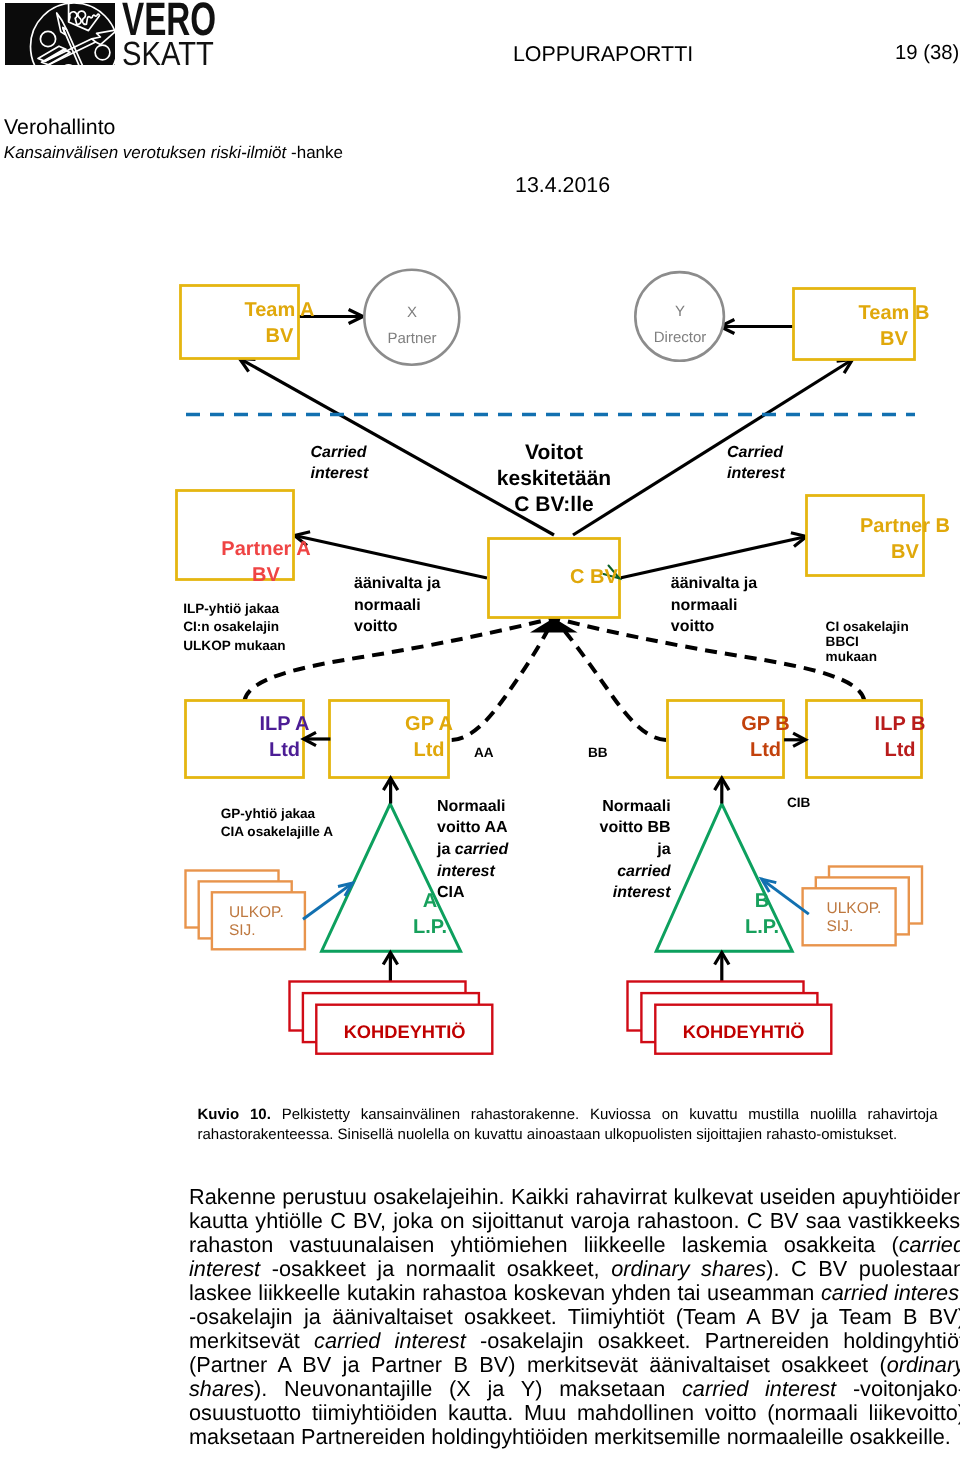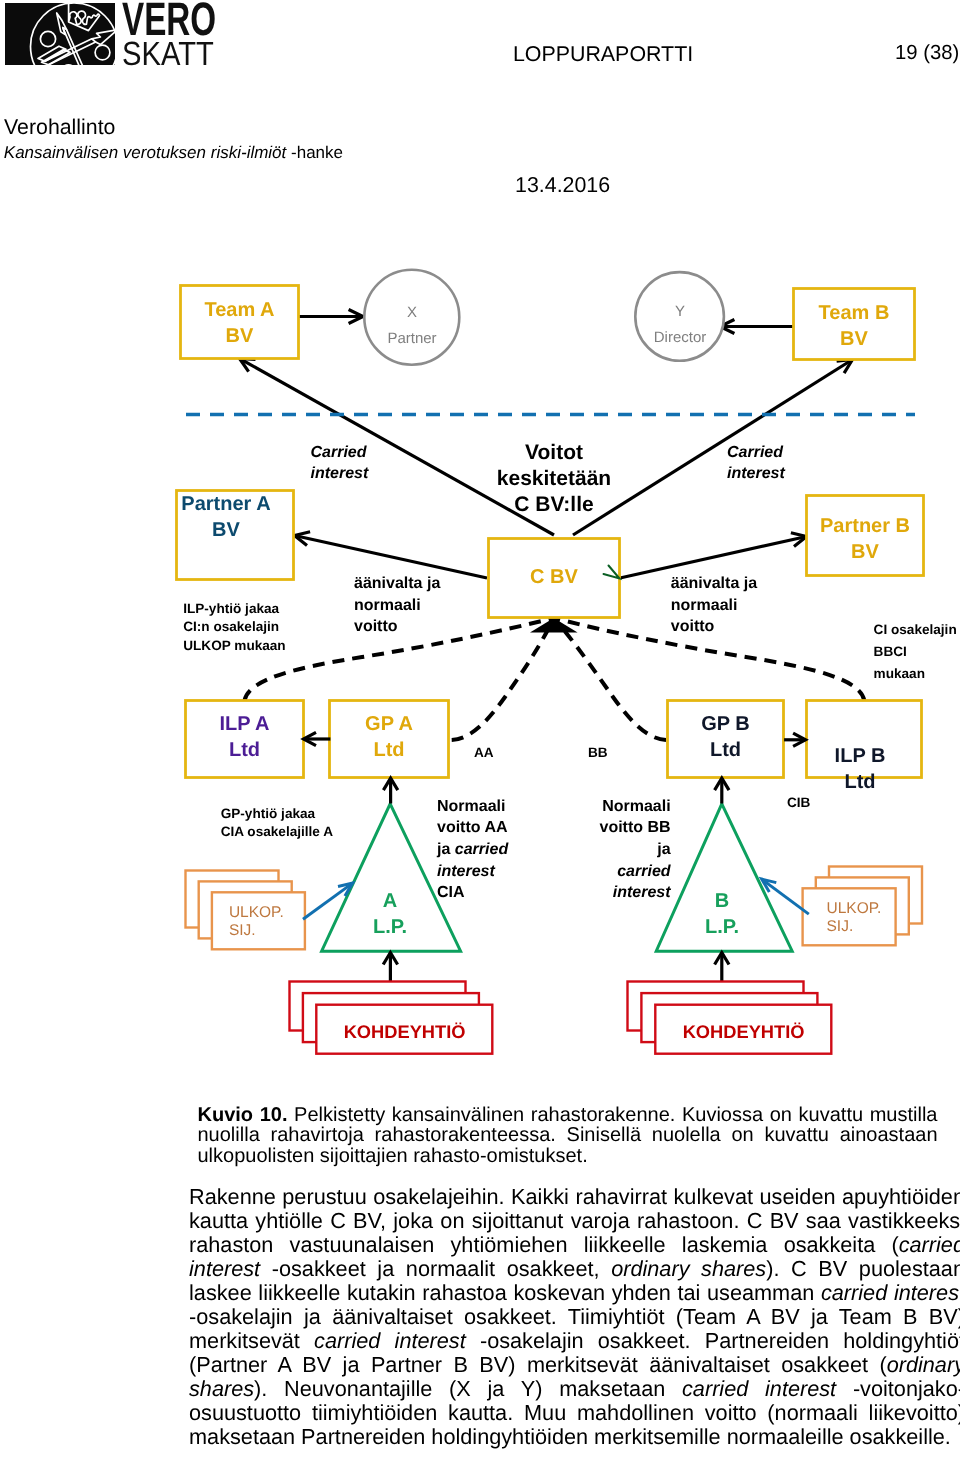--- a/index.html
+++ b/index.html
@@ -28,7 +28,7 @@
   #diagram{left:0;top:0;width:960px;height:1080px;}
 
   
-  .nlab{font-size:20px;font-weight:bold;line-height:26px;text-align:center;white-space:pre-line;}
+  .nlab{font-size:20px;font-weight:bold;line-height:26px;text-align:center;white-space:pre-line;padding-left:40px;}
   .clab{font-size:15px;font-weight:400;line-height:26px;text-align:center;white-space:pre-line;}
   .slab{font-size:15.5px;font-weight:400;line-height:17.4px;white-space:pre-line;}
   .klab{font-size:18.3px;font-weight:bold;line-height:22px;text-align:center;white-space:pre-line;}

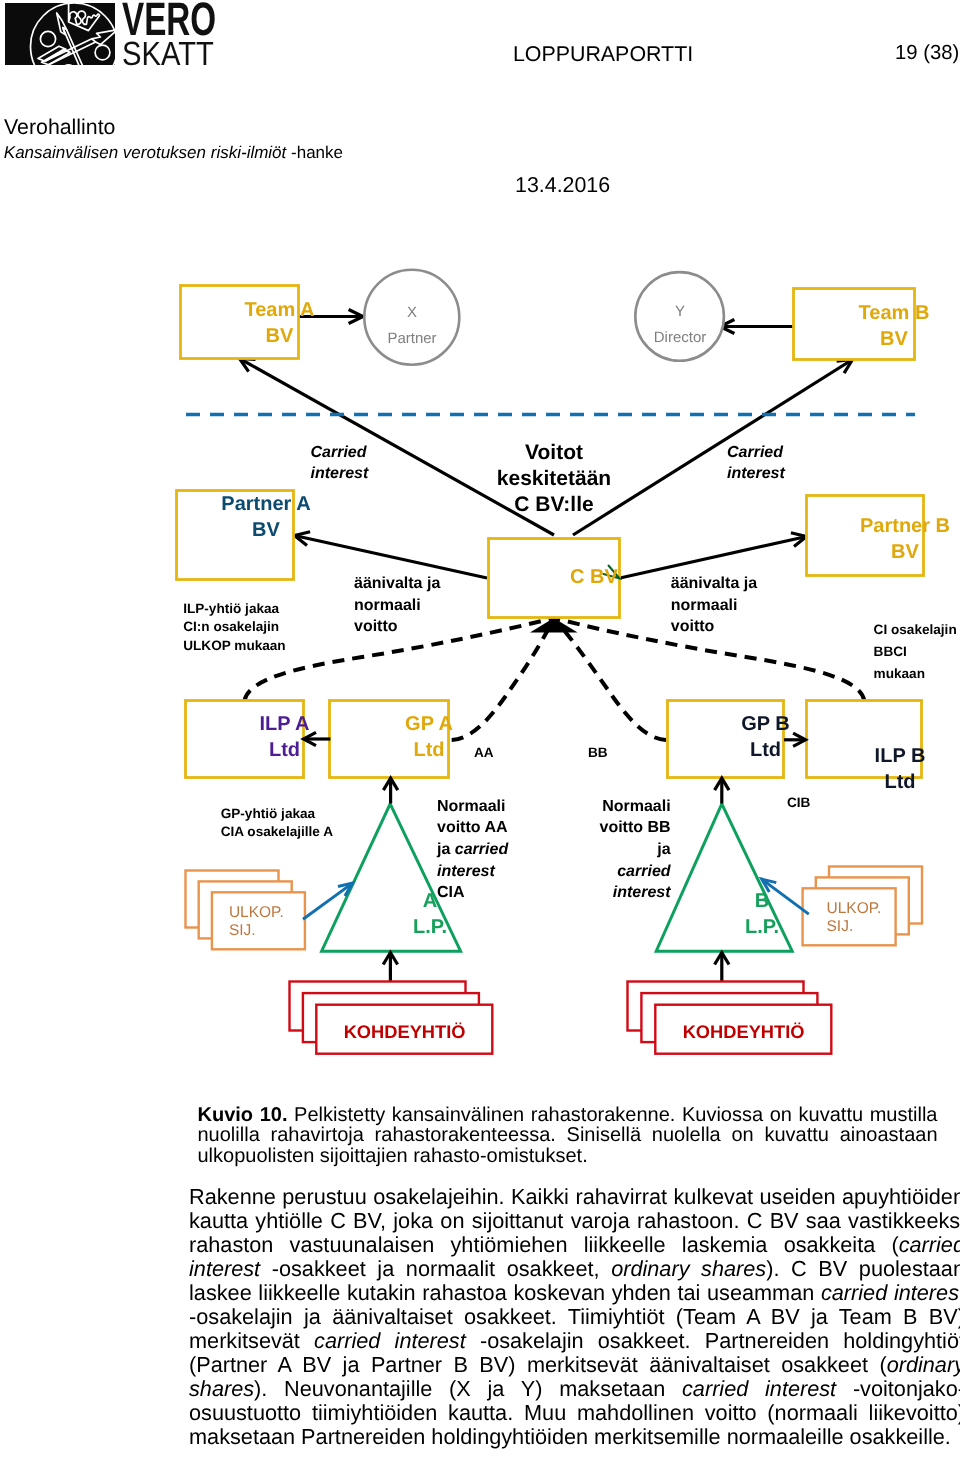--- a/index.html
+++ b/index.html
@@ -214,7 +214,7 @@
 Partner</div>
 <div class="abs clab" style="left:632px;top:299px;width:96px;color:#7F7F7F">Y
 Director</div>
-<div class="abs nlab" style="left:176px;top:491px;width:100px;color:#0c4a6e">Partner A
+<div class="abs nlab" style="left:176px;top:536px;width:100px;color:#ef4444">Partner A
 BV</div>
 <div class="abs nlab" style="left:806px;top:513px;width:118px;color:#E0A80B">Partner B
 BV</div>

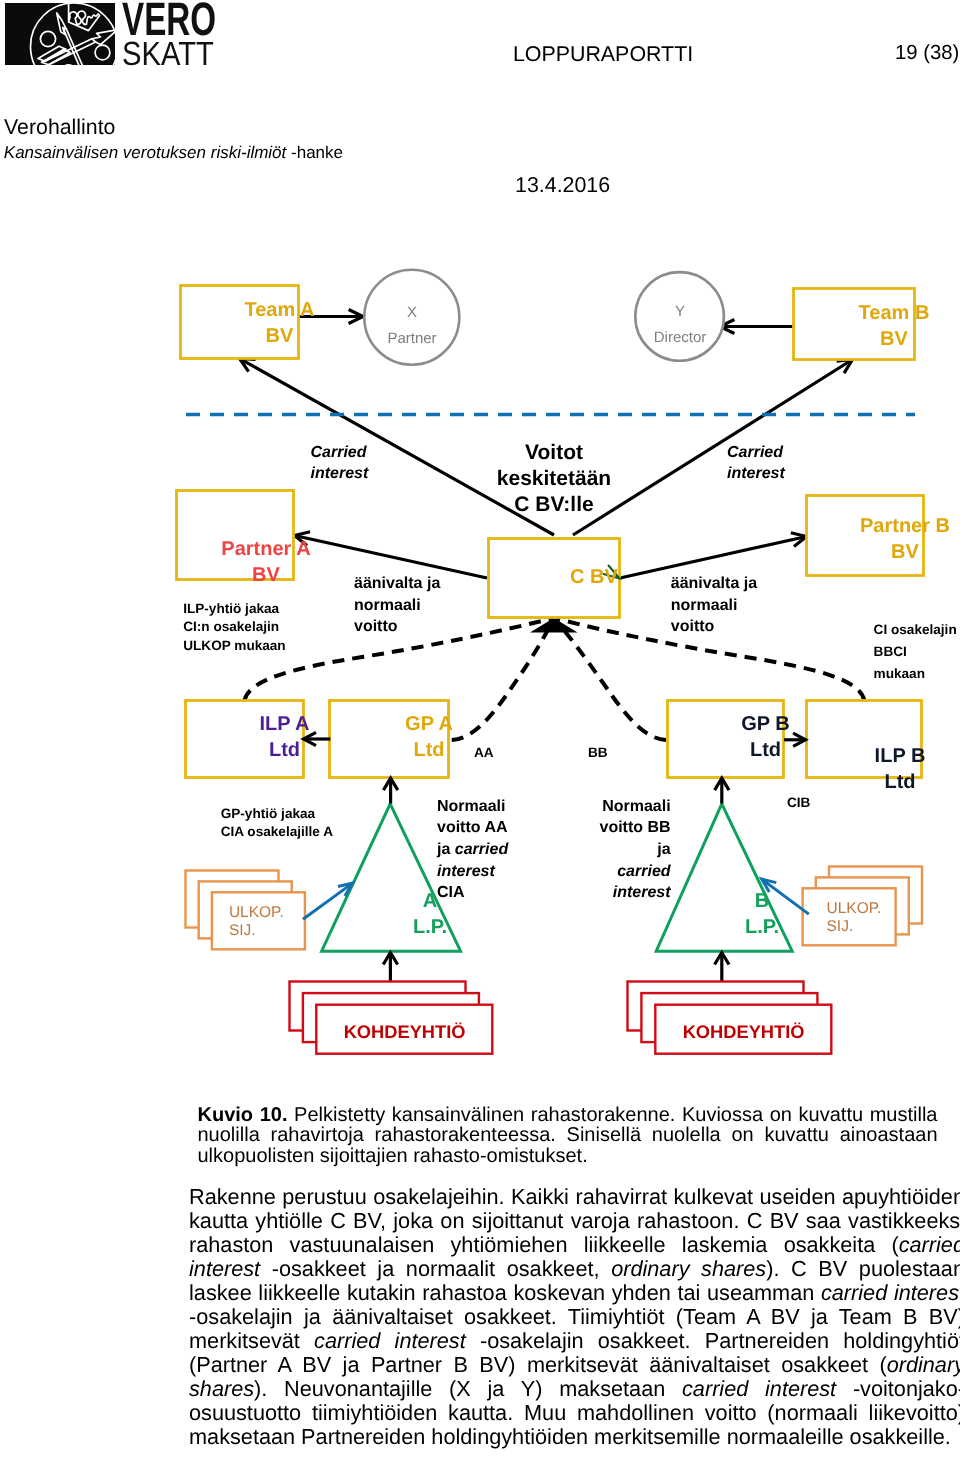--- a/index.html
+++ b/index.html
@@ -38,7 +38,7 @@
   .bi{font-weight:bold;font-style:italic;}
   .ctr{text-align:center;}
   .vl{line-height:26px;font-size:21px;text-align:center;}
-  .cin{line-height:22px;margin-left:48px;}
+  .cin{line-height:15px;}
   .gpn{line-height:18.5px;}
   .rt{text-align:right;}
 

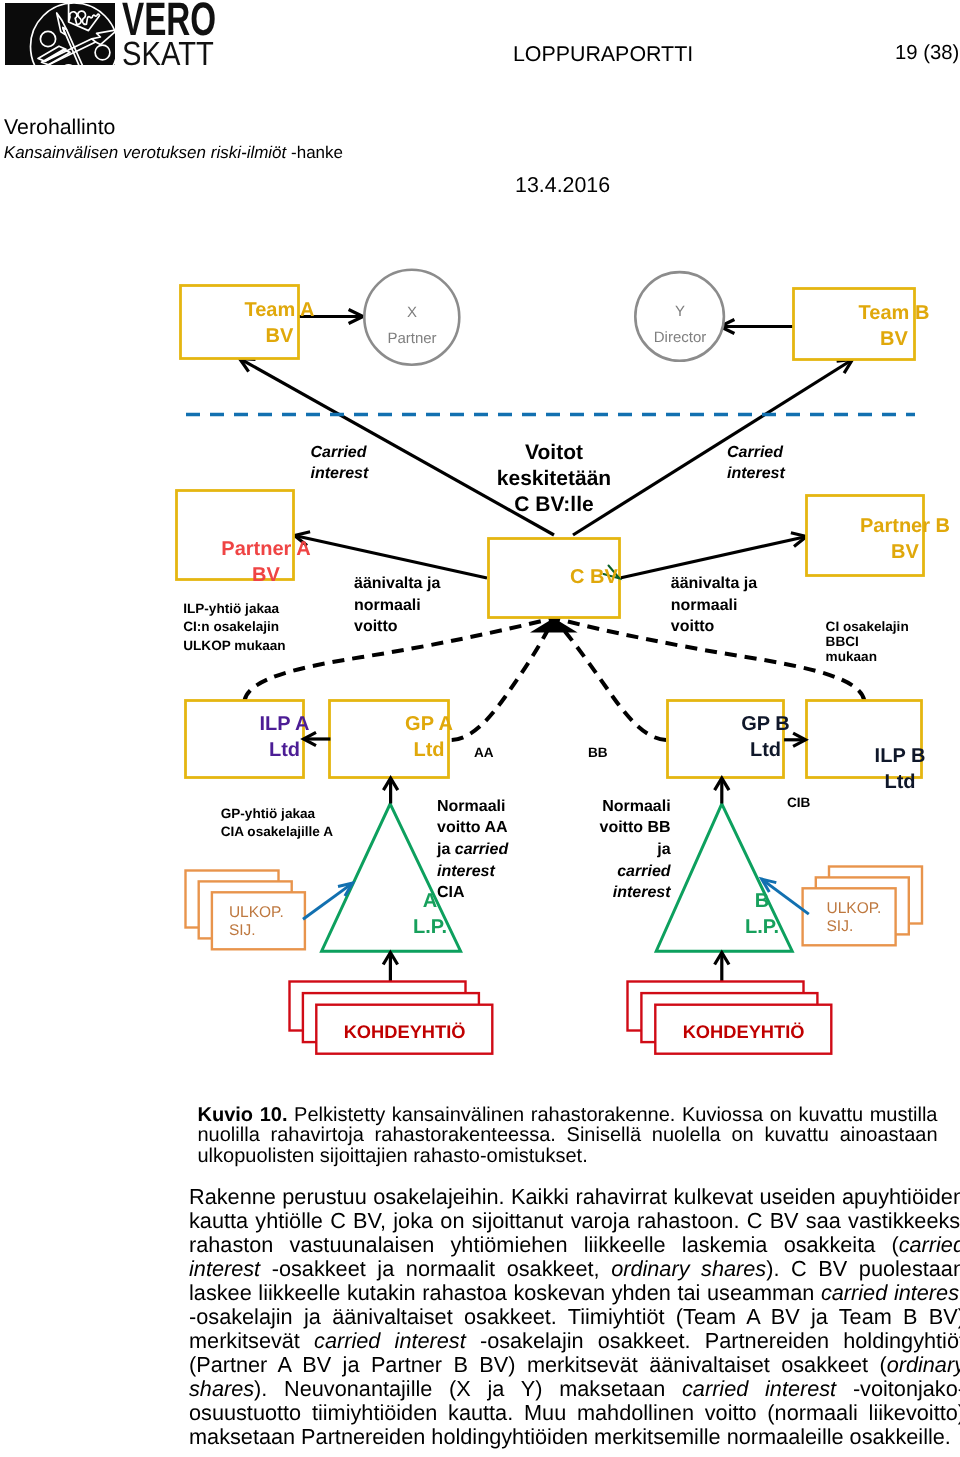--- a/index.html
+++ b/index.html
@@ -223,7 +223,7 @@
 Ltd</div>
 <div class="abs nlab" style="left:329px;top:711px;width:120px;color:#E0A80B">GP A
 Ltd</div>
-<div class="abs nlab" style="left:667px;top:711px;width:117px;color:#0f172a">GP B
+<div class="abs nlab" style="left:667px;top:711px;width:117px;color:#c2410c">GP B
 Ltd</div>
 <div class="abs nlab" style="left:806px;top:743px;width:108px;color:#0f172a">ILP B
 Ltd</div>

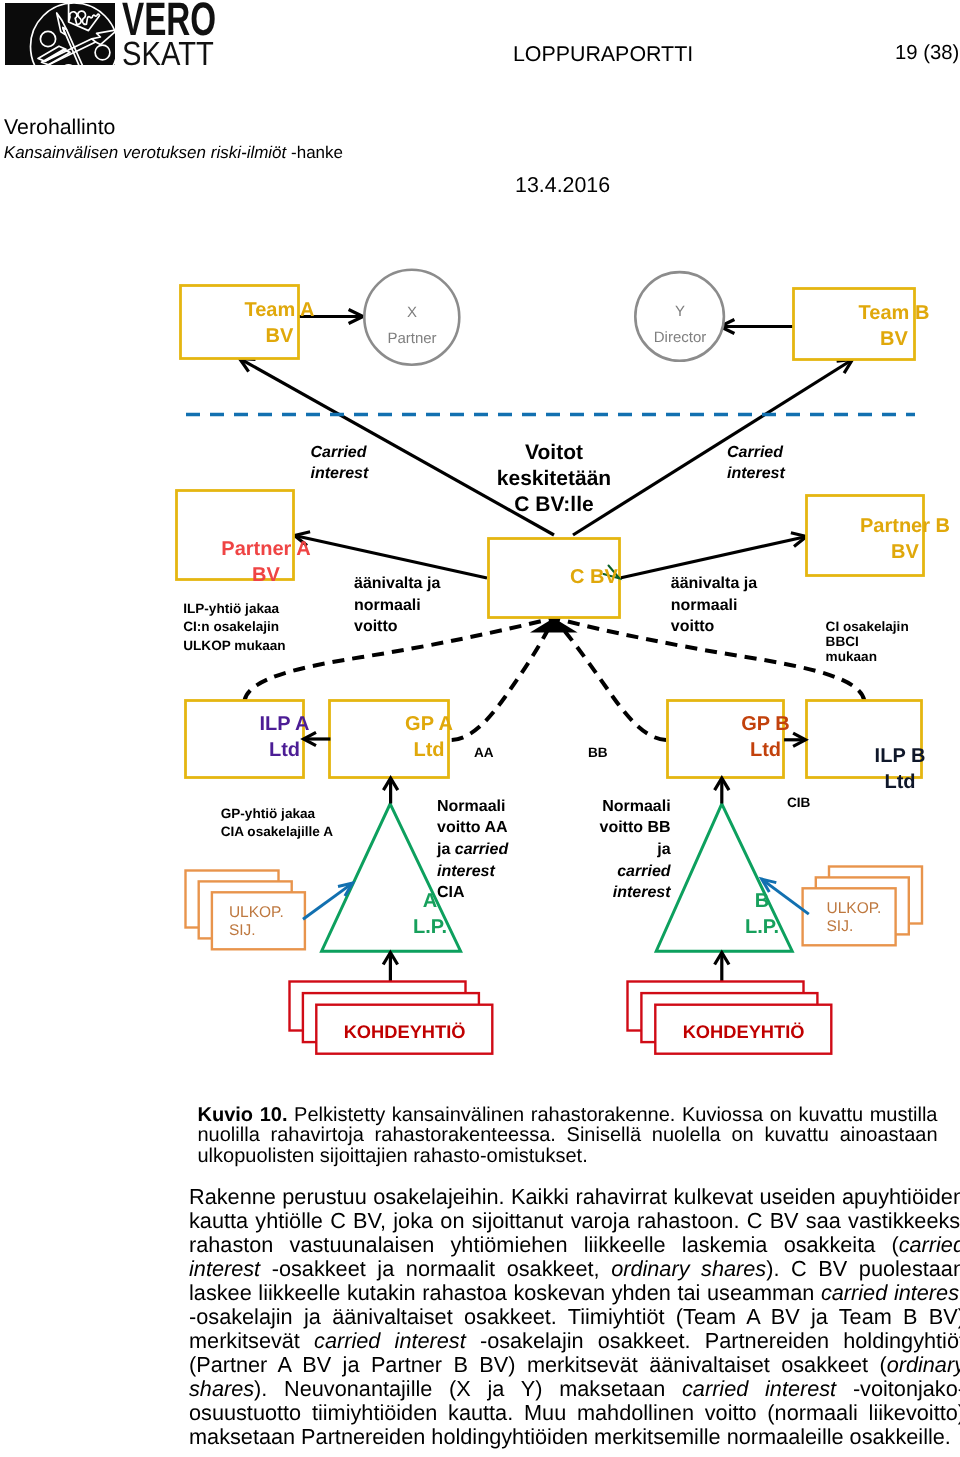--- a/index.html
+++ b/index.html
@@ -225,7 +225,7 @@
 Ltd</div>
 <div class="abs nlab" style="left:667px;top:711px;width:117px;color:#c2410c">GP B
 Ltd</div>
-<div class="abs nlab" style="left:806px;top:743px;width:108px;color:#0f172a">ILP B
+<div class="abs nlab" style="left:806px;top:711px;width:108px;color:#b91c1c">ILP B
 Ltd</div>
 <div class="abs nlab" style="left:350px;top:888px;width:80px;color:#17A05C">A
 L.P.</div>

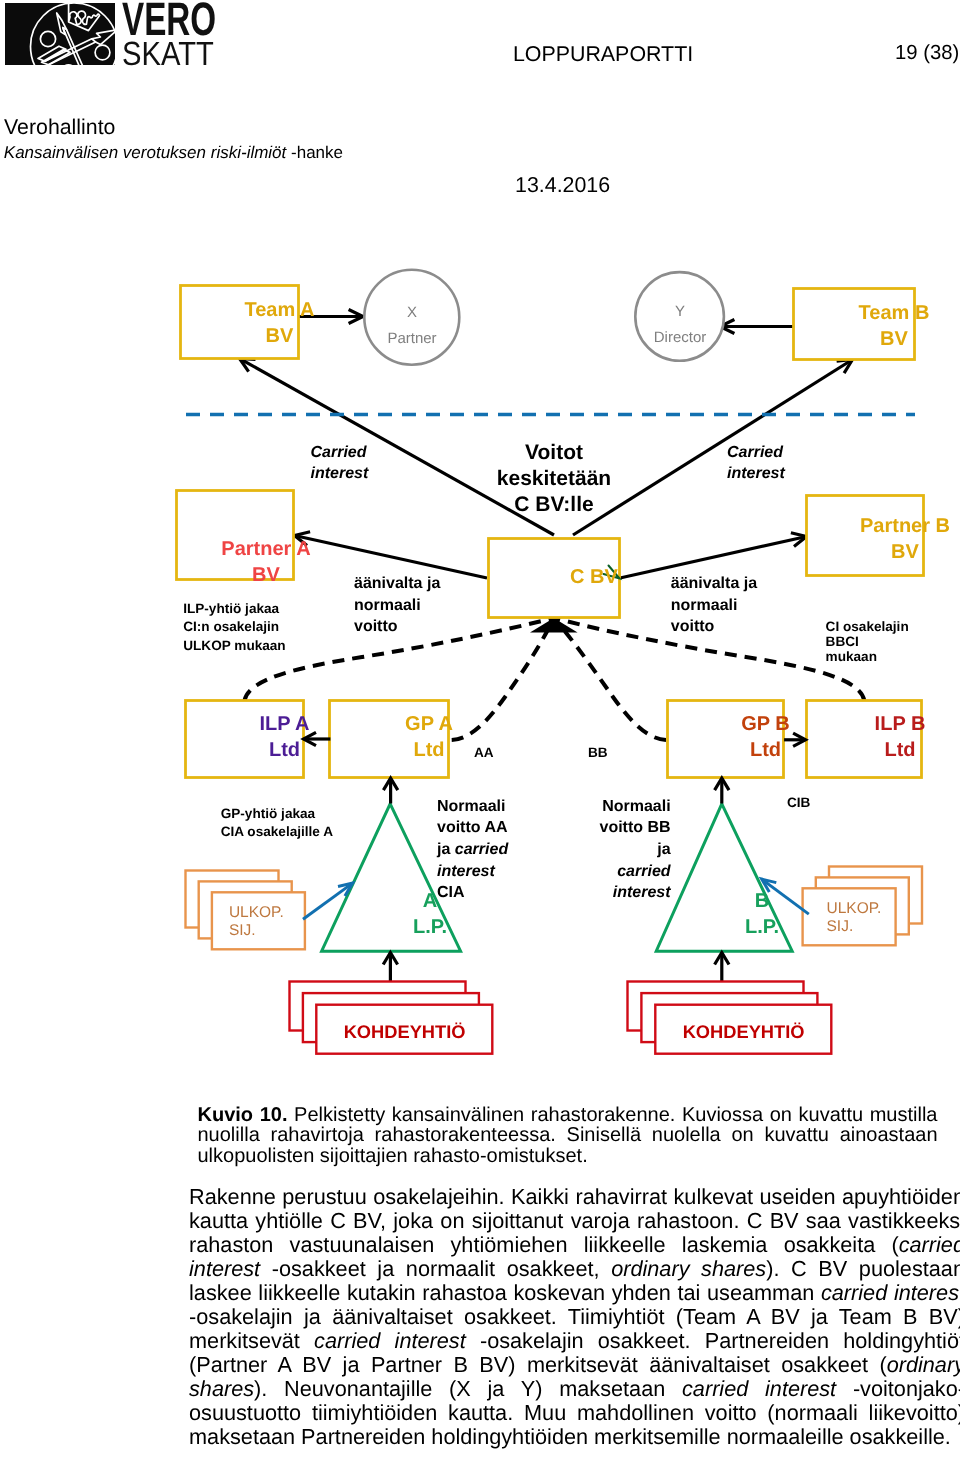--- a/index.html
+++ b/index.html
@@ -43,7 +43,7 @@
   .rt{text-align:right;}
 
   
-  #caption{left:197.5px;top:1104.6px;width:740px;font-size:20px;line-height:20.6px;
+  #caption{left:197.5px;top:1104.6px;width:740px;font-size:15px;line-height:20.6px;
            text-align:justify;}
   #caption b{font-weight:bold;}
   #body{left:153px;top:1185px;width:776px;font-size:21.7px;line-height:24.05px;

